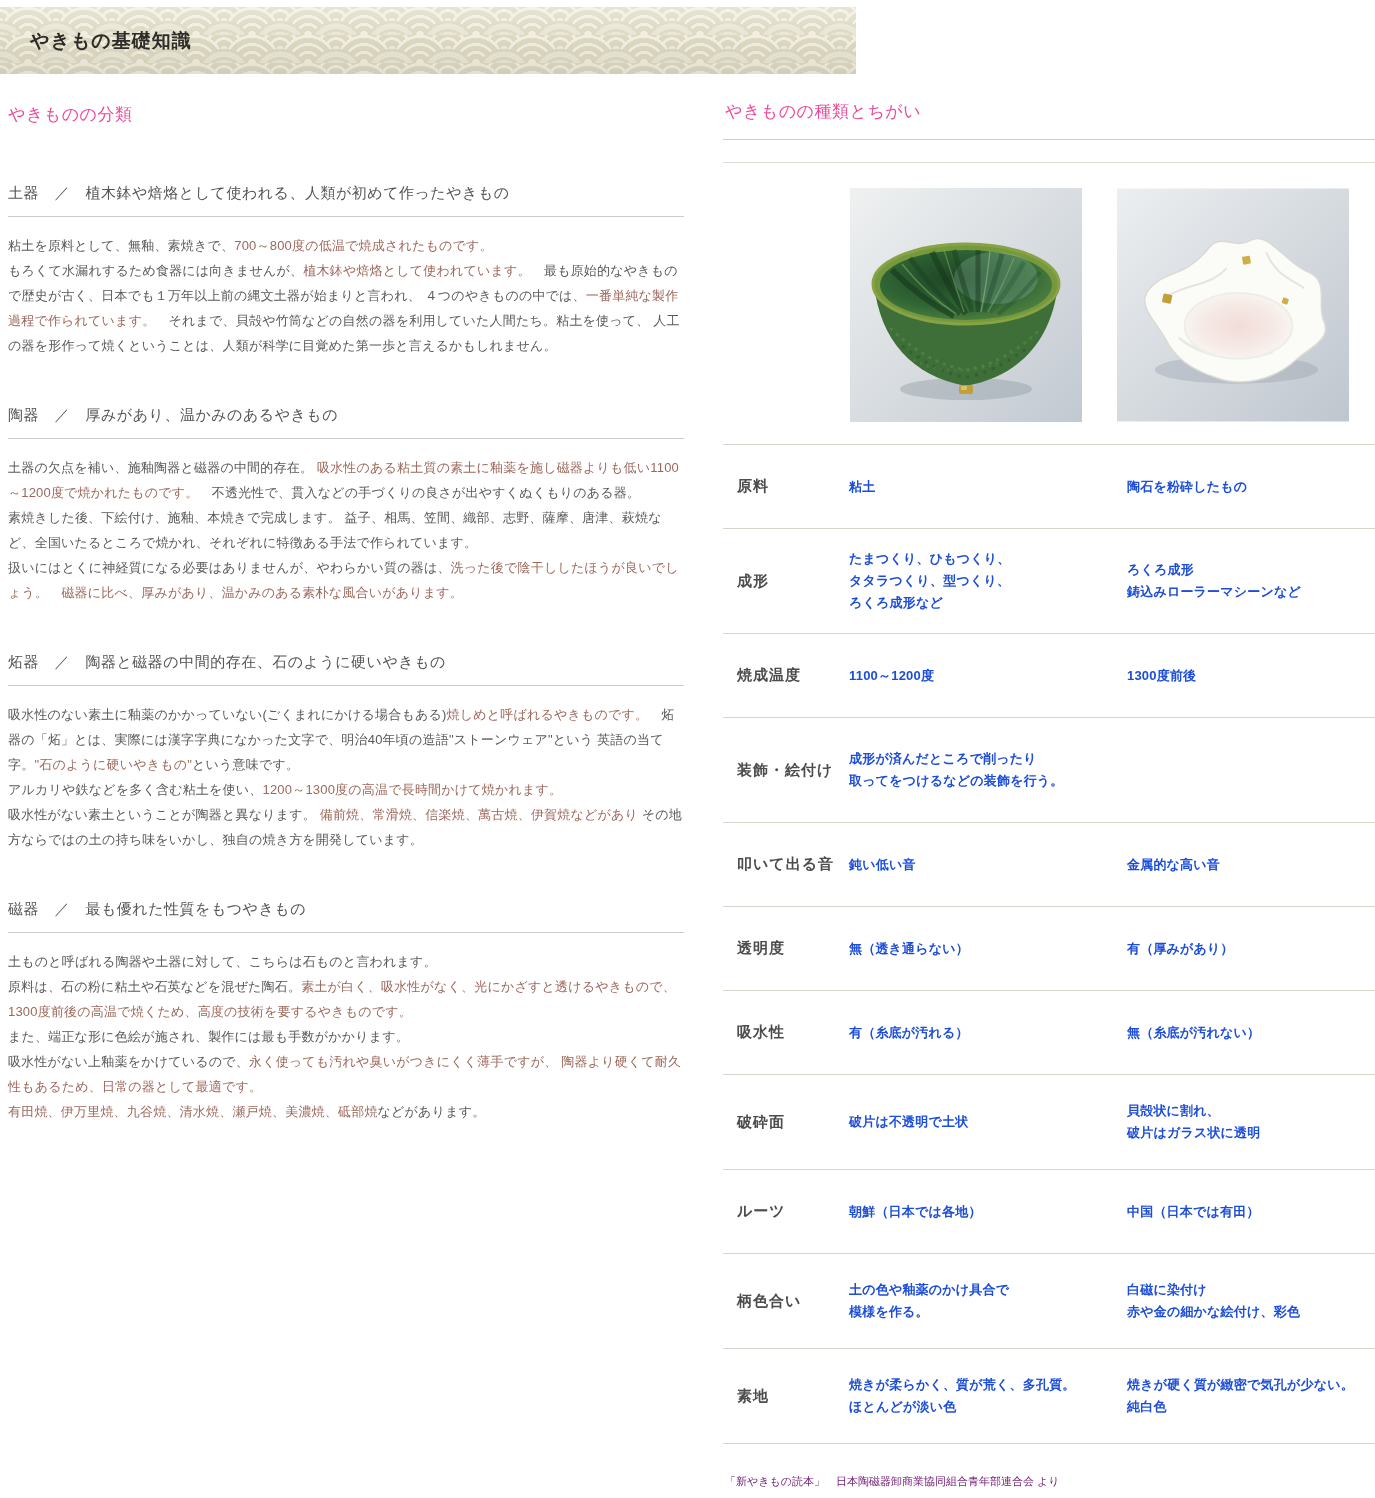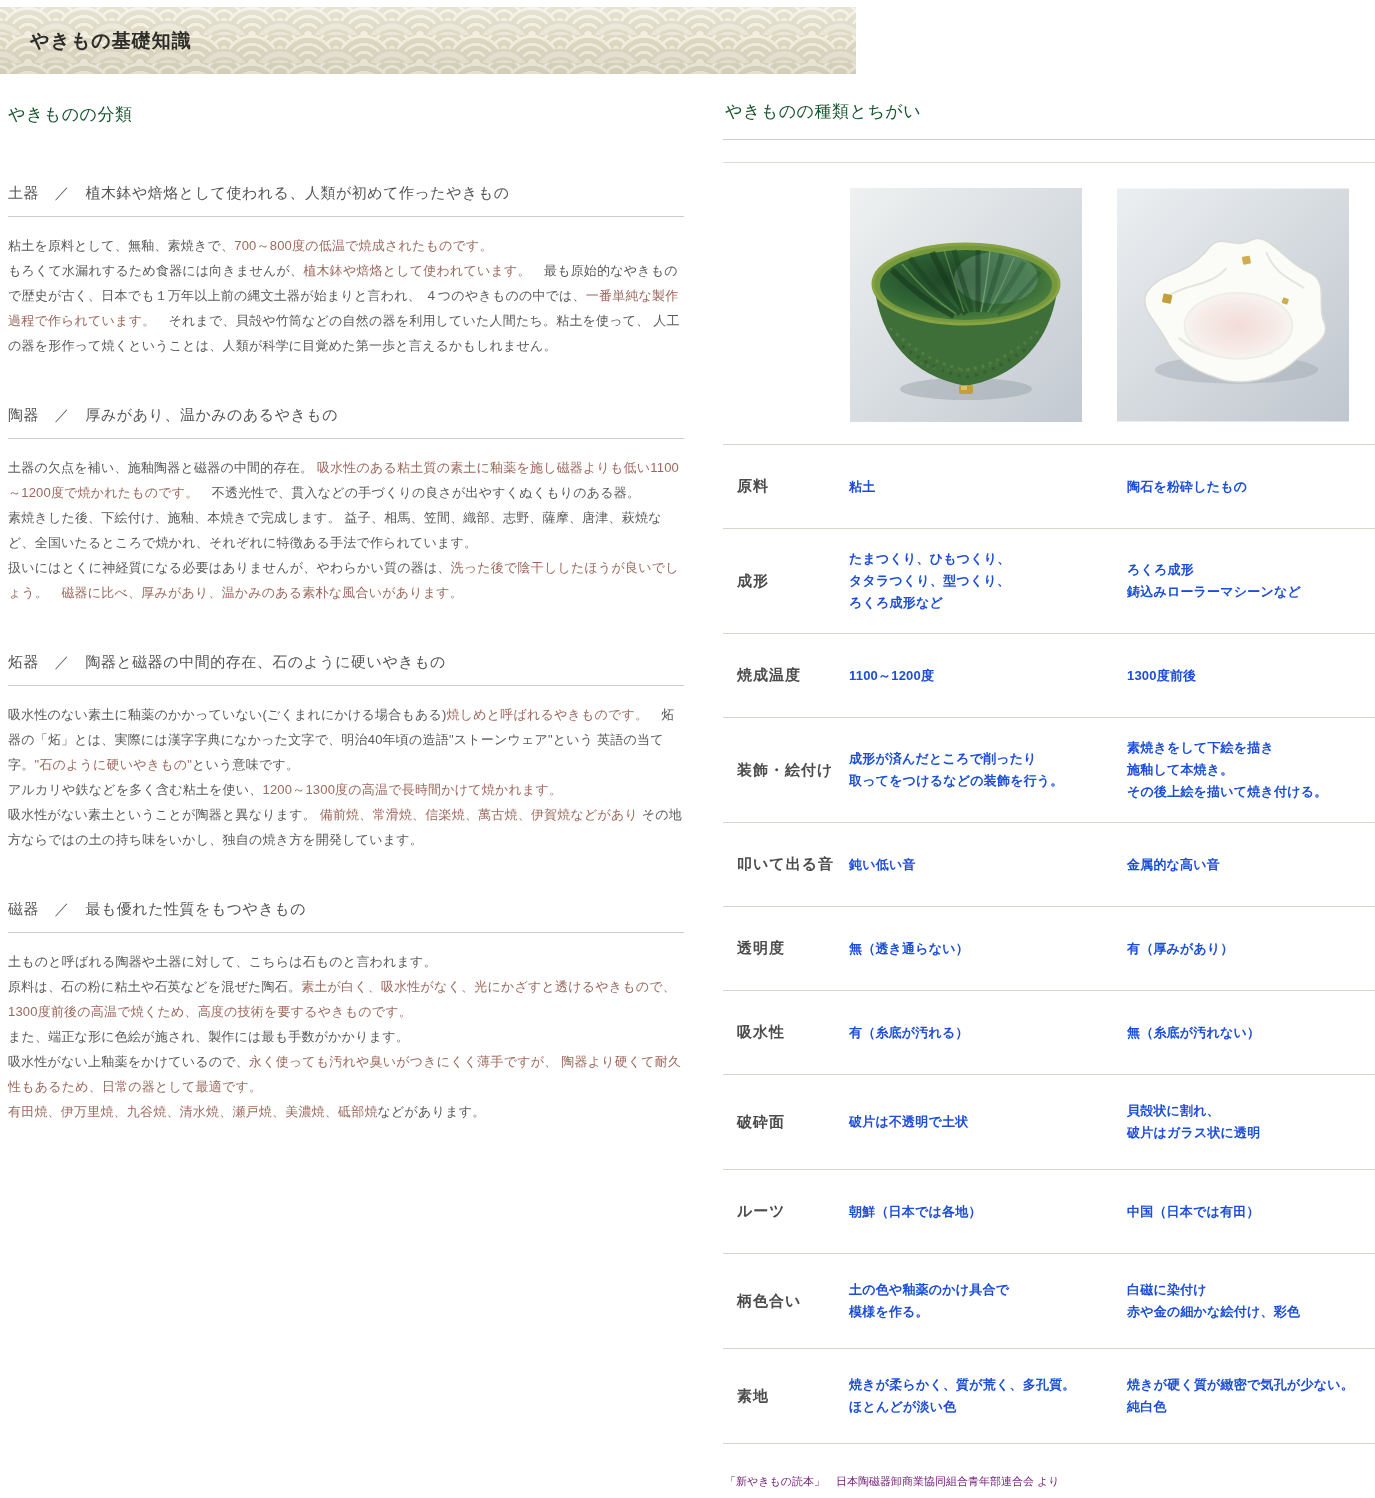--- a/index.html
+++ b/index.html
@@ -31,7 +31,7 @@
   .col-left{position:absolute;left:8px;top:0;width:676px;}
   .col-right{position:absolute;left:723px;top:0;width:652px;}
   h2.block-heading{
-    margin:0;font-size:17px;font-weight:normal;color:#14532d;letter-spacing:.5px;
+    margin:0;font-size:17px;font-weight:normal;color:#ec4899;letter-spacing:.5px;
   }
   .col-left h2.block-heading{margin-top:103px;}
   .col-right h2.block-heading{margin-top:100px;margin-left:2px;}

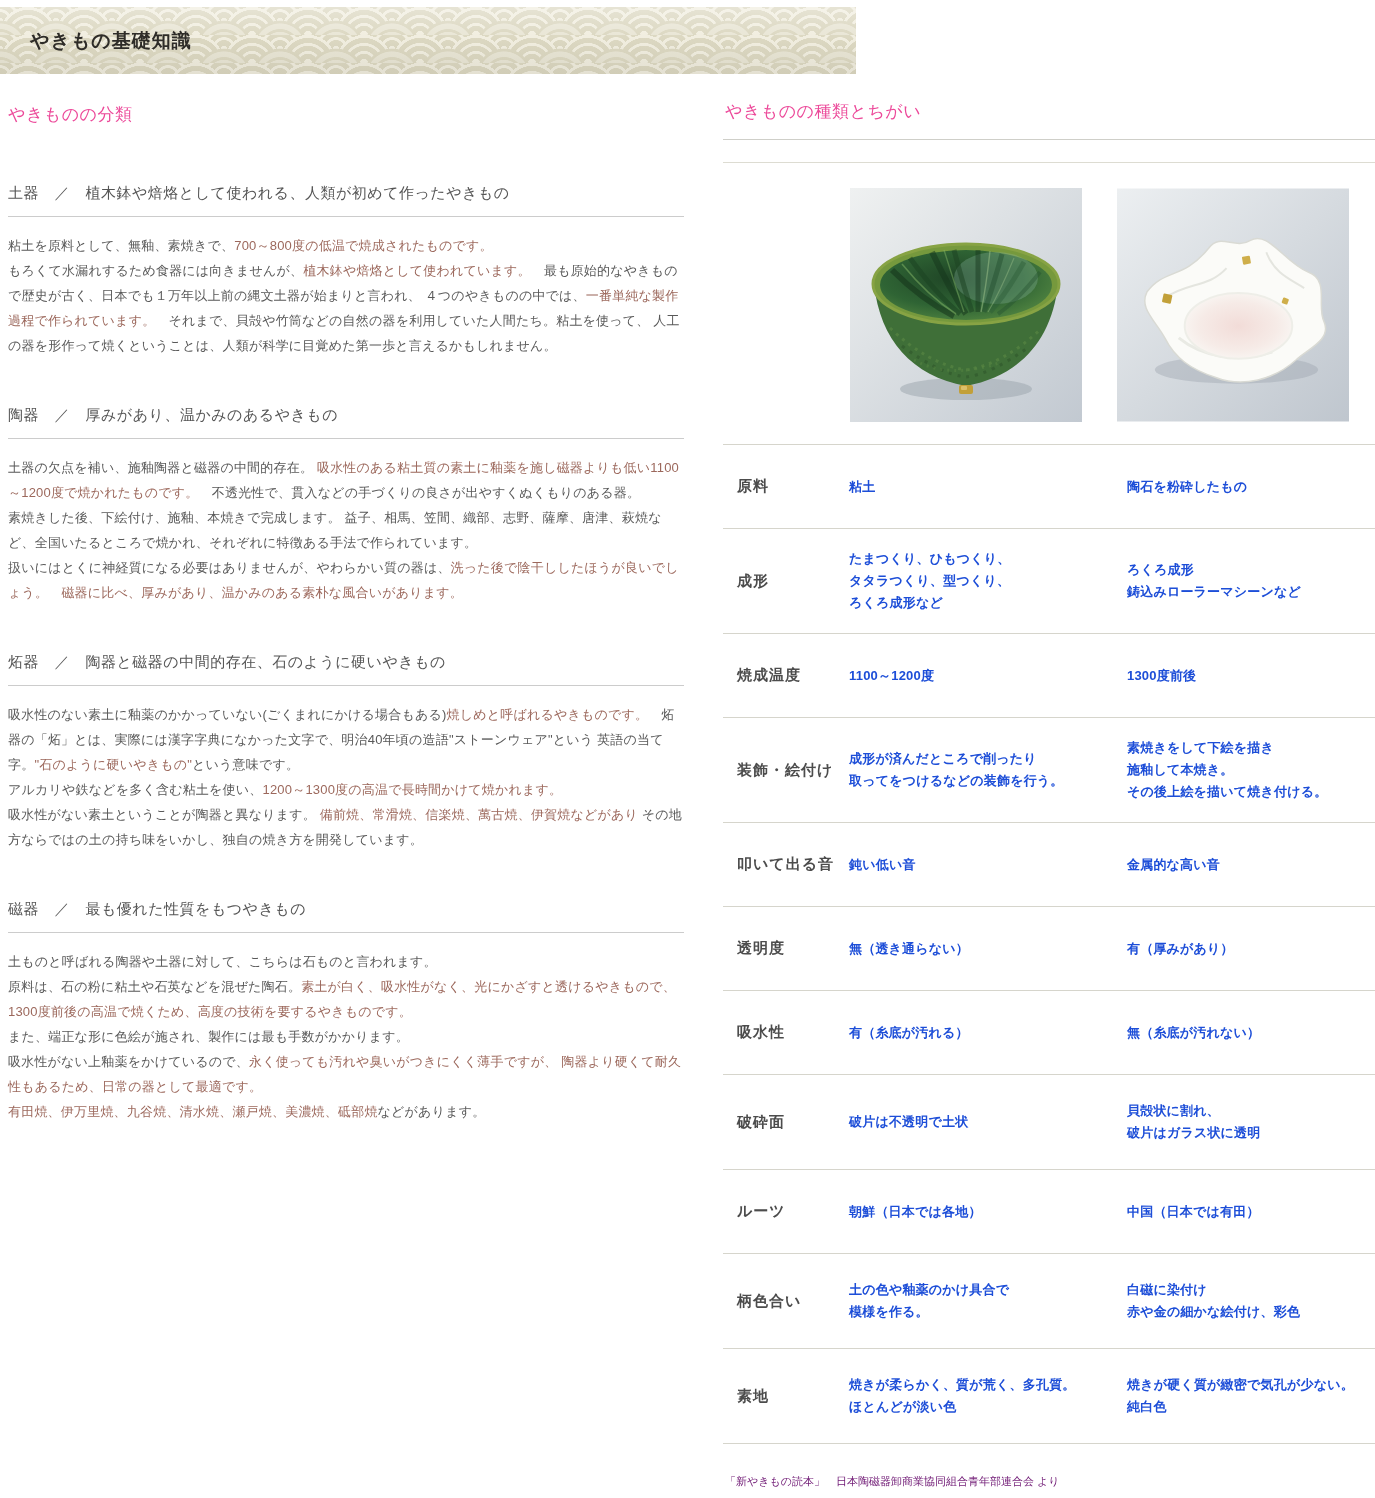--- a/index.html
+++ b/index.html
@@ -195,7 +195,6 @@
       <div class="t-row row-l">
         <div class="t-label">装飾・絵付け</div>
         <div class="t-cell">成形が済んだところで削ったり<br>取ってをつけるなどの装飾を行う。</div>
-        <div class="t-cell">素焼きをして下絵を描き<br>施釉して本焼き。<br>その後上絵を描いて焼き付ける。</div>
       </div>
       <div class="t-row row-s">
         <div class="t-label">叩いて出る音</div>

